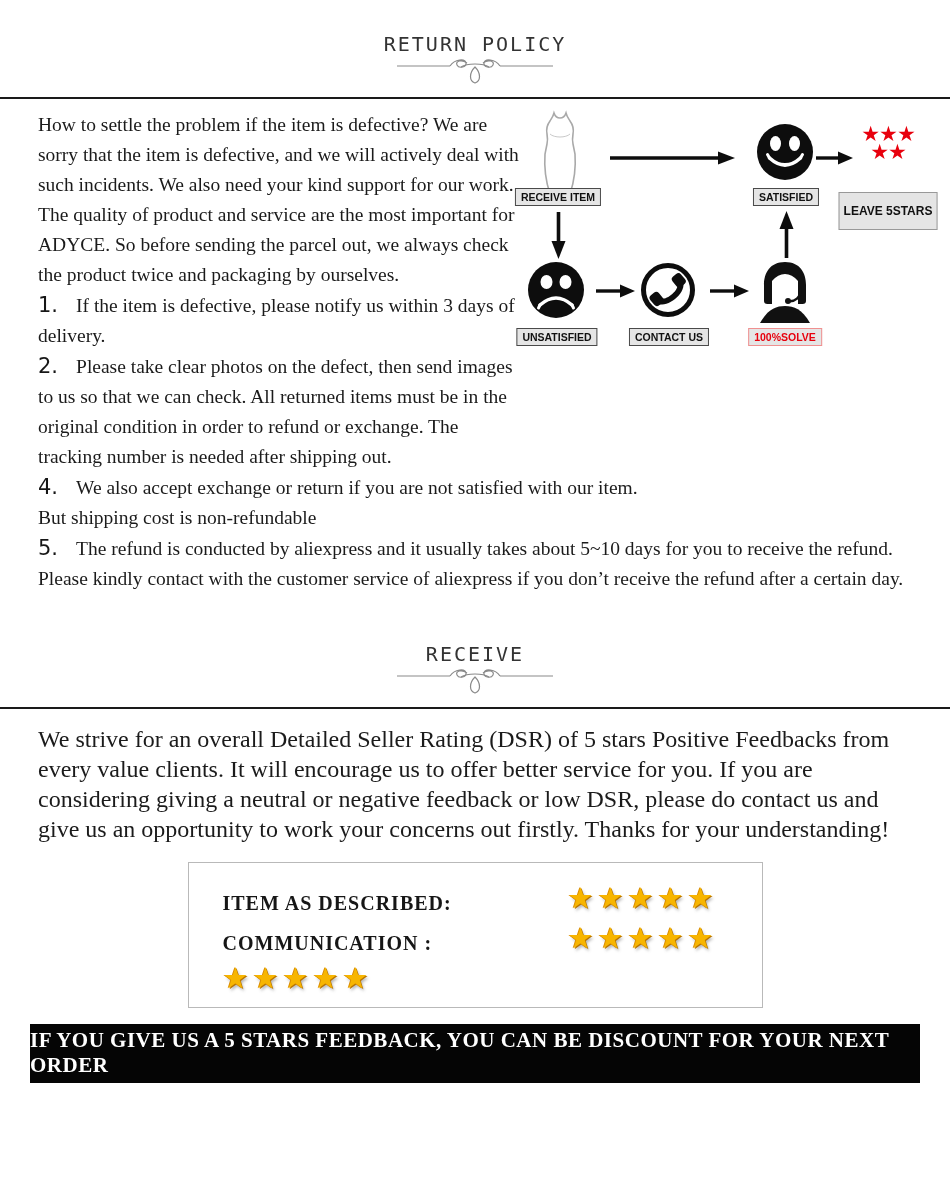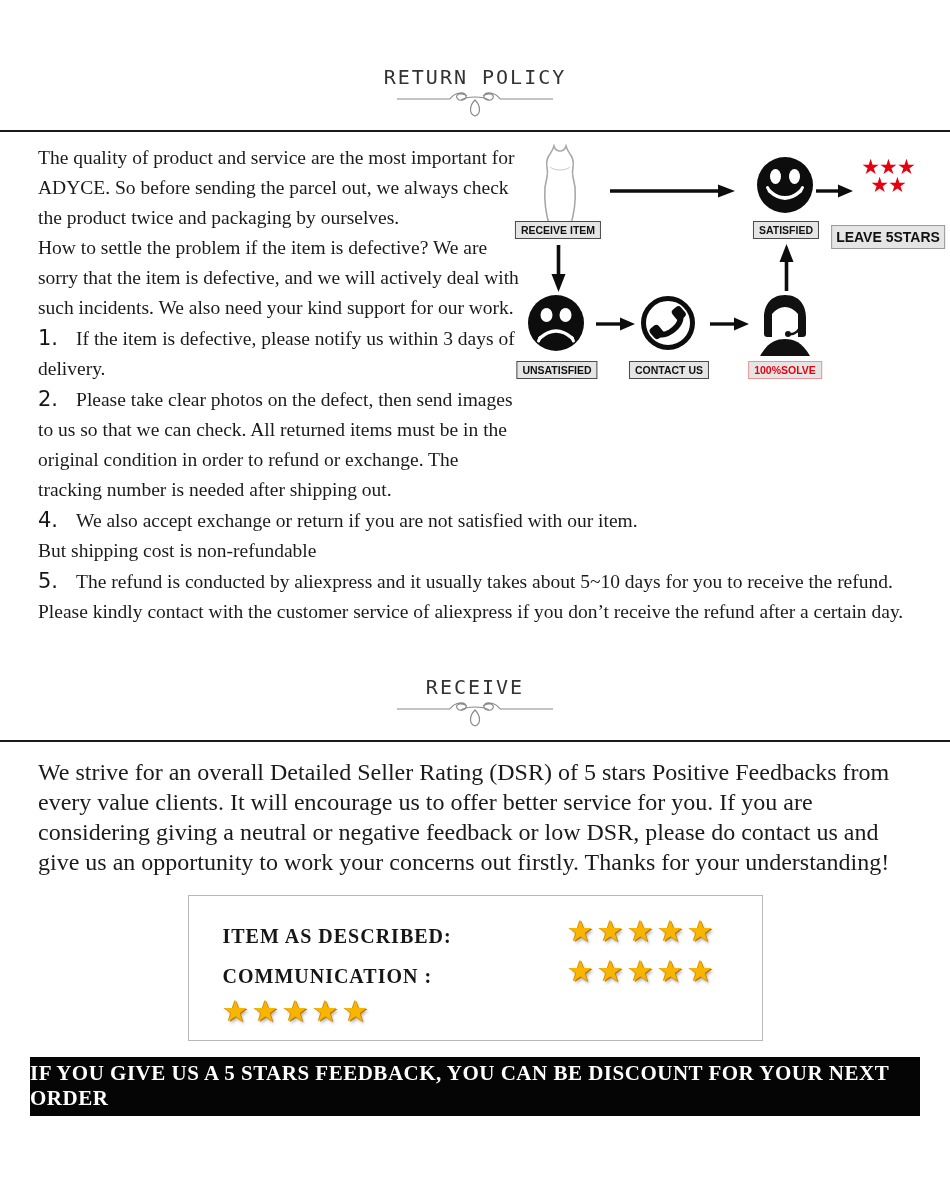--- a/index.html
+++ b/index.html
@@ -12,7 +12,7 @@
 
   
   .sec-head { text-align:center; }
-  .sec-head.first { padding-top:65px; }
+  .sec-head.first { padding-top:32px; }
   .sec-head.second { clear:both; padding-top:48px; }
   .sec-title {
     font-family:"DejaVu Sans Mono", monospace;

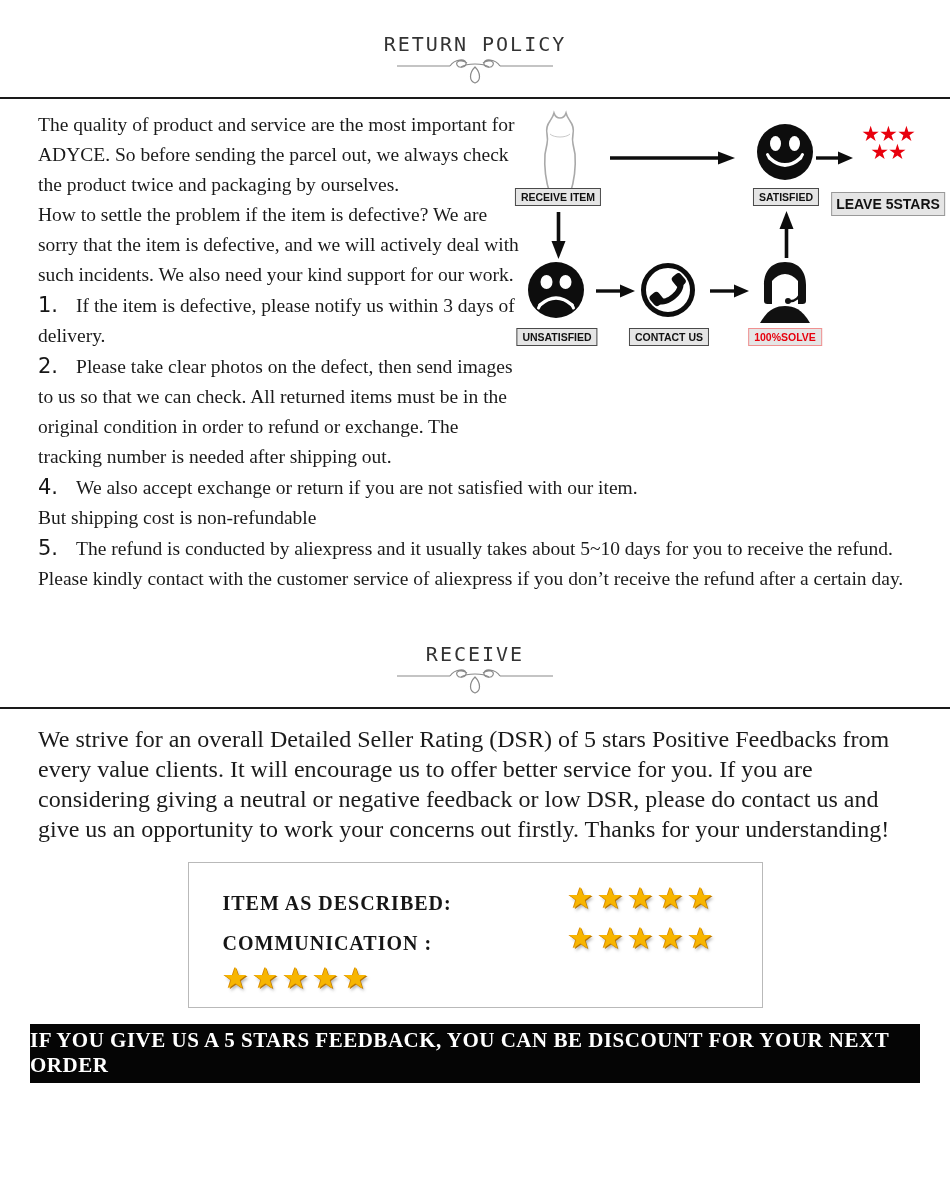--- a/index.html
+++ b/index.html
@@ -192,8 +192,8 @@
       </div>
     </div>
 
+    <p class="para">How to settle the problem if the item is defective? We are sorry that the item is defective, and we will actively deal with such incidents. We also need your kind support for our work.</p>
     <p class="para">The quality of product and service are the most important for ADYCE. So before sending the parcel out, we always check the product twice and packaging by ourselves.</p>
-    <p class="para">How to settle the problem if the item is defective? We are sorry that the item is defective, and we will actively deal with such incidents. We also need your kind support for our work.</p>
 
     <p class="item"><span class="num">1.</span><span class="txt">If the item is defective, please notify us within 3 days of delivery.</span></p>
     <p class="item"><span class="num">2.</span><span class="txt">Please take clear photos on the defect, then send images to us so that we can check. All returned items must be in the original condition in order to refund or exchange. The tracking number is needed after shipping out.</span></p>

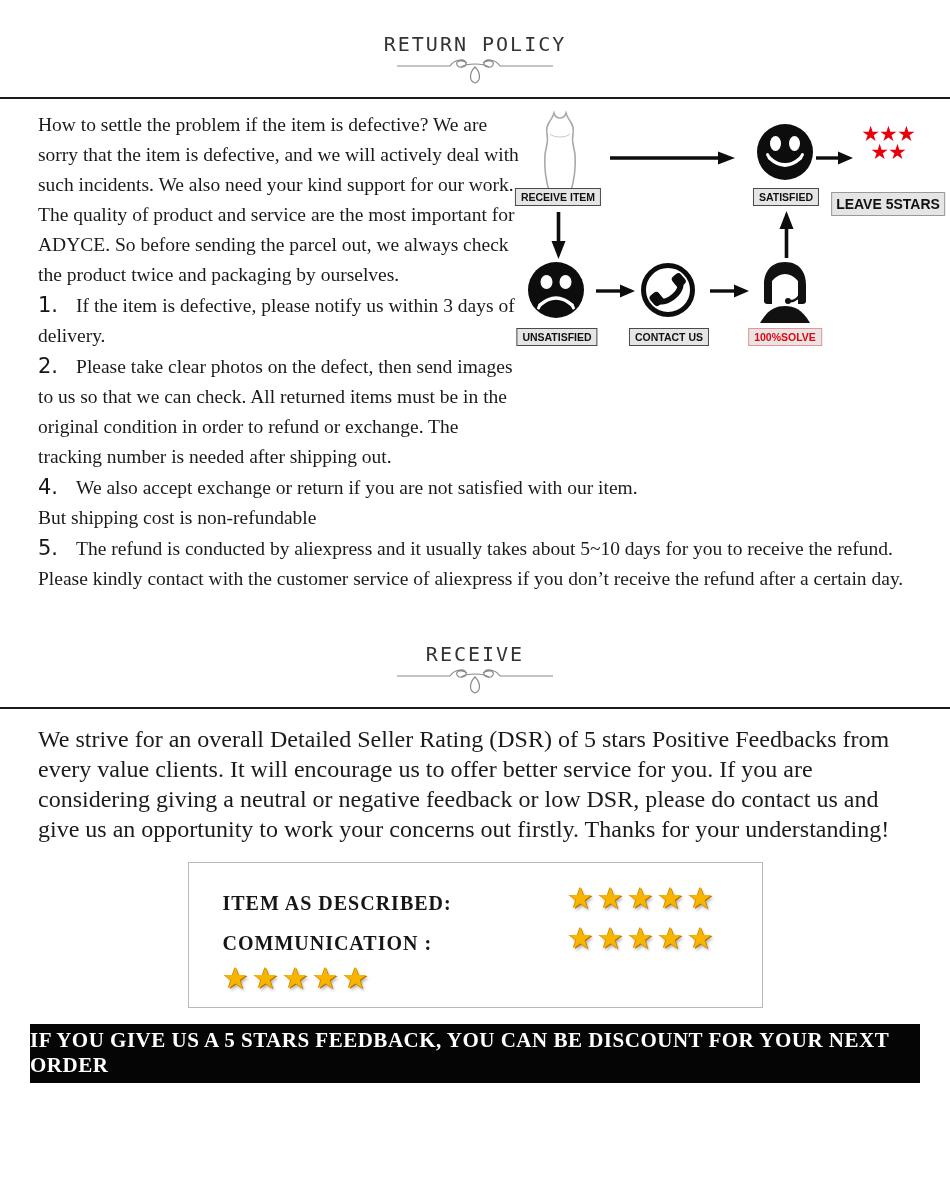--- a/index.html
+++ b/index.html
@@ -42,7 +42,7 @@
     font-size:10.5px; line-height:1; padding:2.5px 5px;
     white-space:nowrap; transform:translateX(-50%);
   }
-  .dlabel.small { font-size:14px; border-color:#999; padding:4px 4px; }
+  .dlabel.small { font-size:12px; border-color:#999; padding:12px 4px; }
   .dlabel.red { color:#e8000d; border-color:#f09090; }
 
   .d-dress { left:6px;  top:0; }

